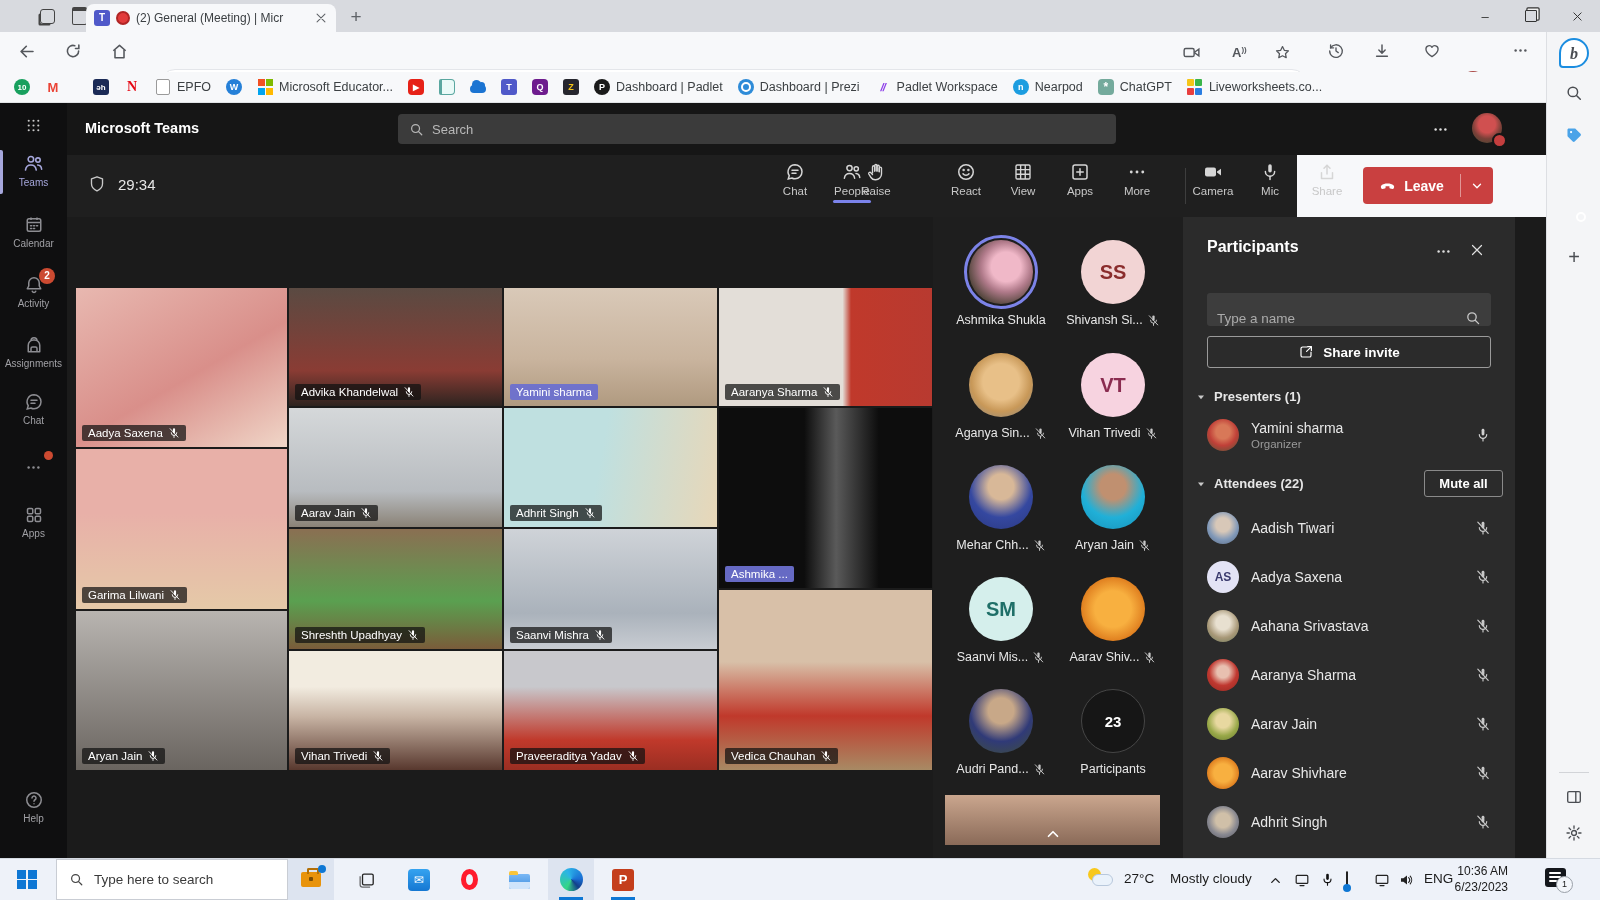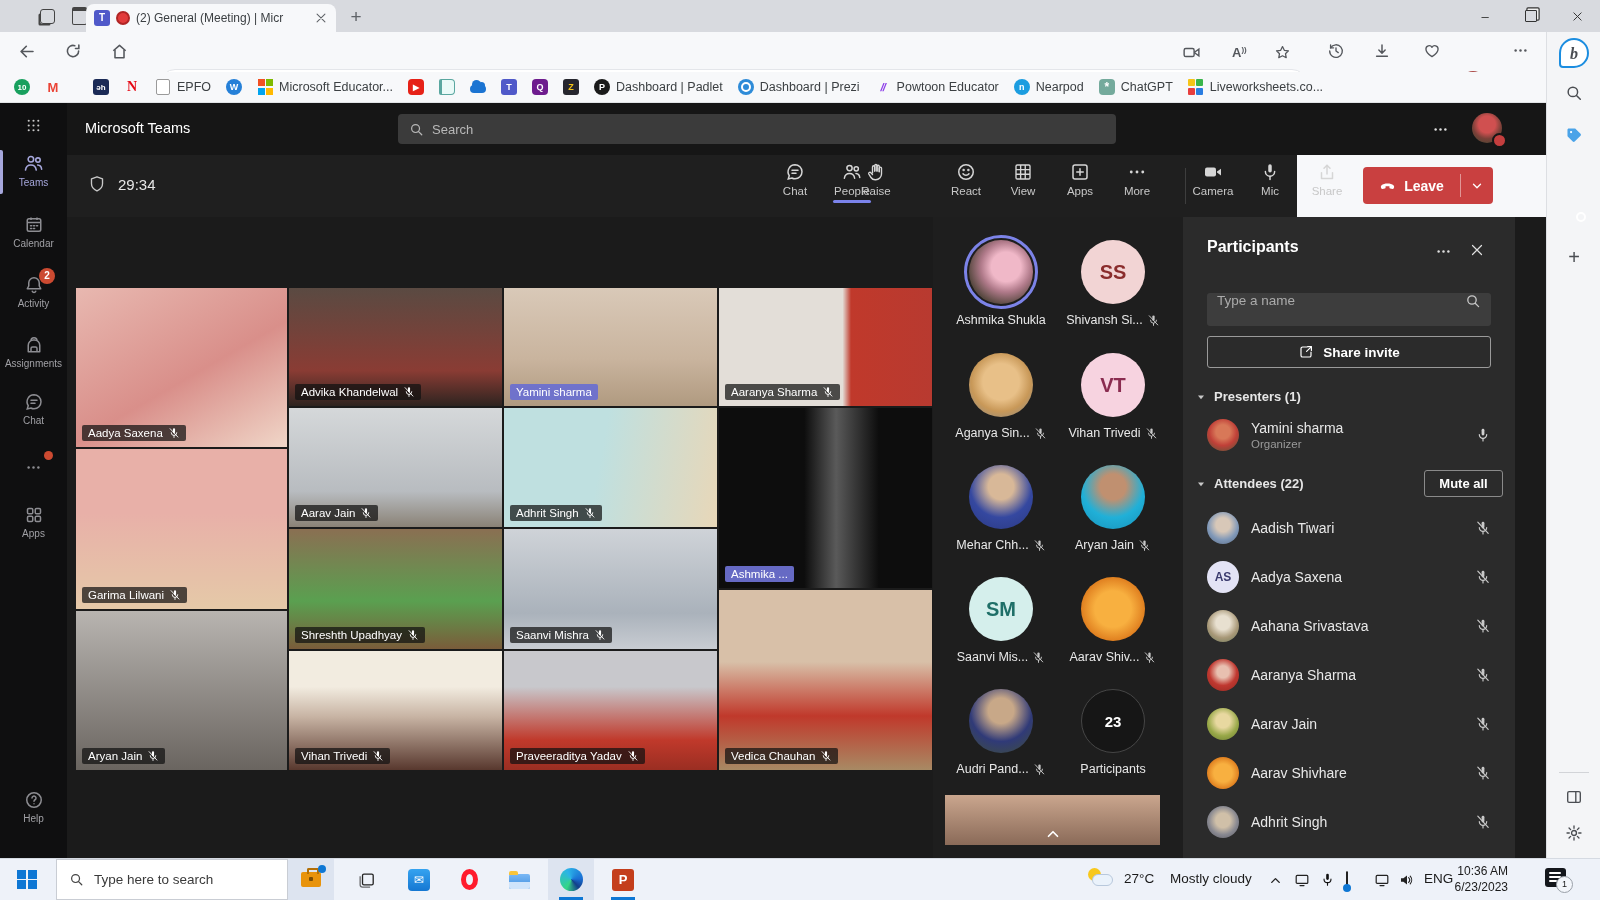--- a/index.html
+++ b/index.html
@@ -472,7 +472,7 @@
       </span>
   <span class="bm">
         <span class="bmi bi-pow">//</span>
-        <span>Powtoon Educator</span>
+        <span>Padlet Workspace</span>
       </span>
   <span class="bm">
         <span class="bmi bi-near">n</span>

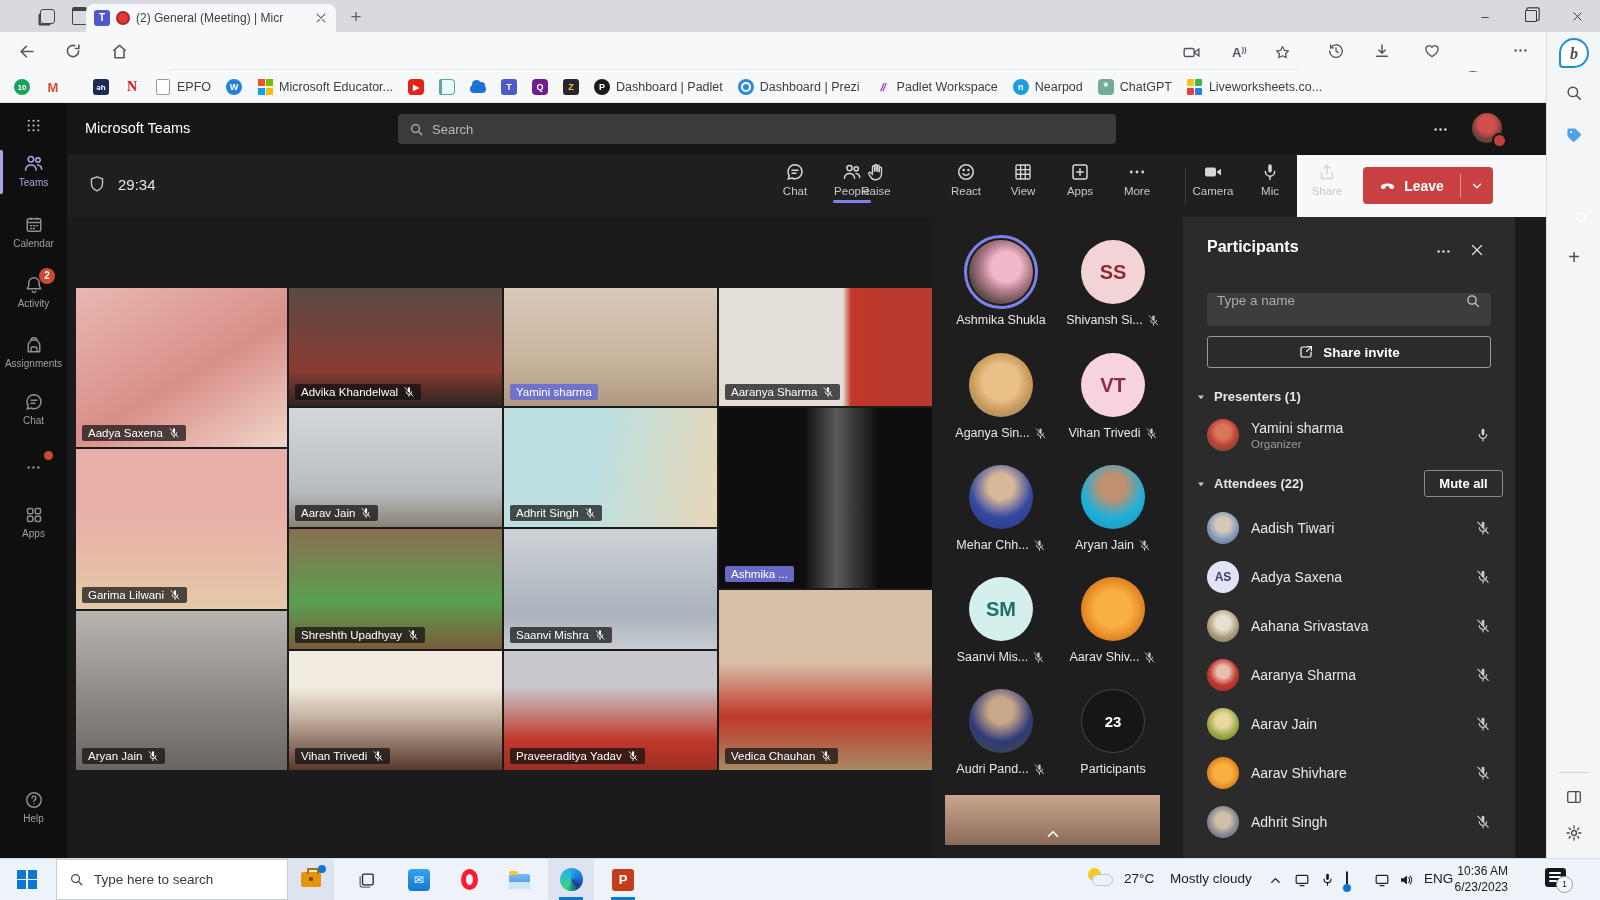--- a/index.html
+++ b/index.html
@@ -73,7 +73,7 @@
   .rbadge{position:absolute;width:16px;height:16px;border-radius:50%;background:#cc4a31;color:#fff;font:700 10px/16px "Liberation Sans",sans-serif;text-align:center;}
   .rdot{position:absolute;width:9px;height:9px;border-radius:50%;background:#cc4a31;}
   .t-head{position:absolute;left:67px;top:103px;width:1479px;height:52px;background:#161616;}
-  .t-title{position:absolute;left:18px;top:17px;font-size:14.5px;font-weight:400;color:#fff;}
+  .t-title{position:absolute;left:18px;top:17px;font-size:14.5px;font-weight:700;color:#fff;}
   .t-search{position:absolute;left:331px;top:11px;width:718px;height:30px;background:#3b3b3b;border-radius:4px;display:flex;align-items:center;gap:8px;padding-left:11px;box-sizing:border-box;color:#b8b8b8;font-size:13px;}
   .t-tool{position:absolute;left:67px;top:155px;width:1230px;height:62px;background:#1f1f1f;}
   .mctl{position:absolute;top:7px;width:50px;text-align:center;color:#d6d6d6;}

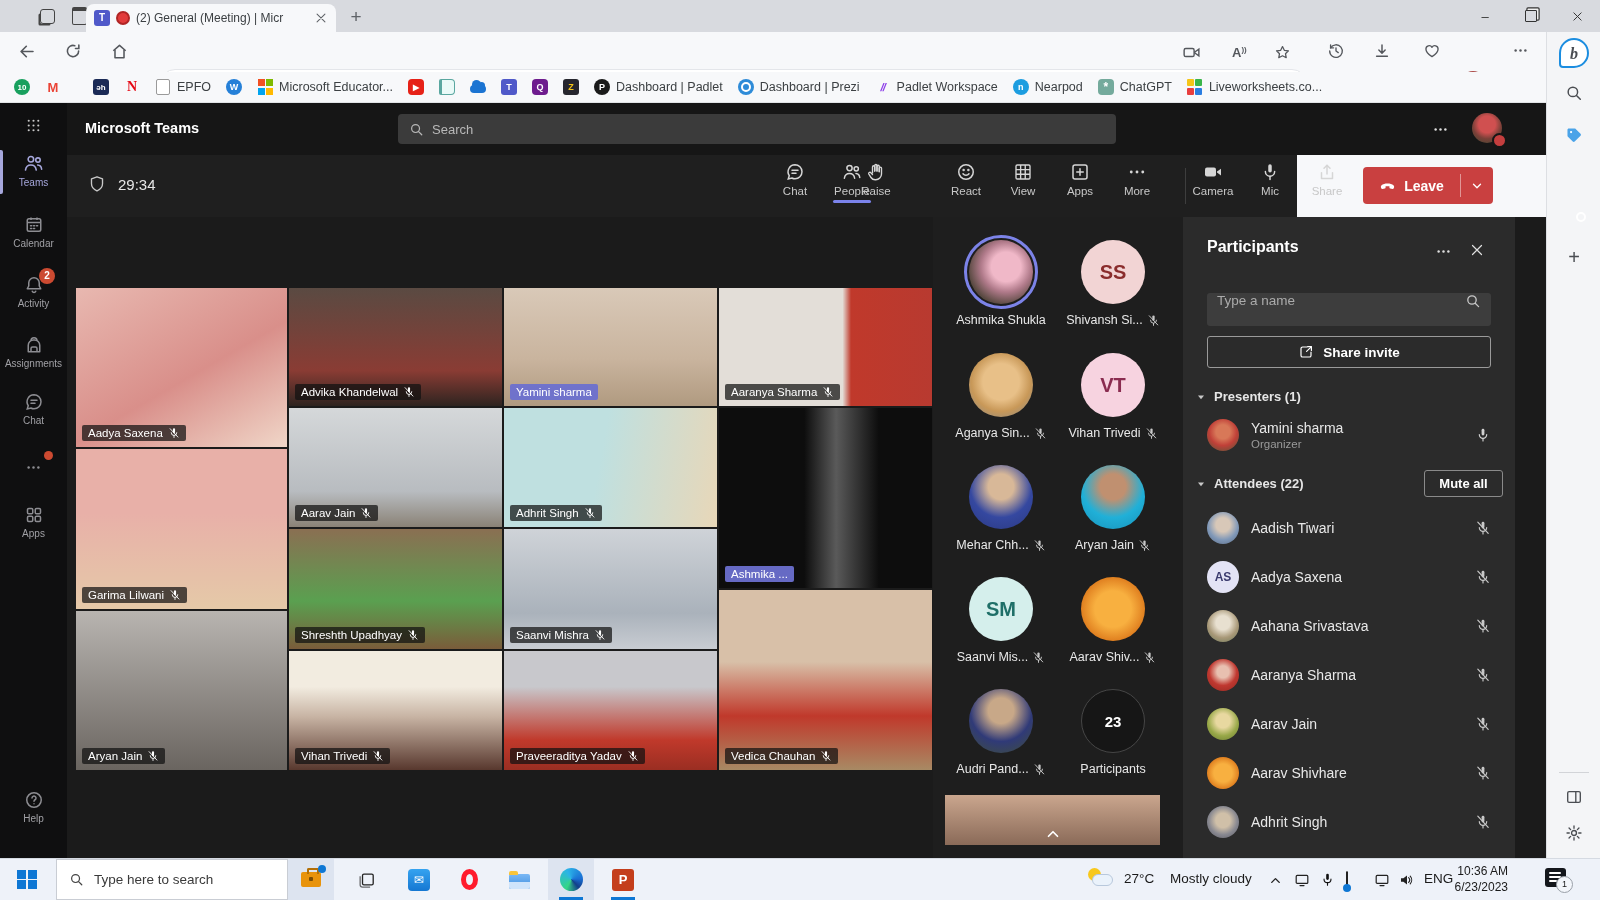--- a/index.html
+++ b/index.html
@@ -119,7 +119,7 @@
   
   .panel{position:absolute;left:1183px;top:217px;width:332px;height:641px;background:#2b2b2b;}
   .p-title{position:absolute;left:24px;top:21px;font-size:16px;font-weight:700;color:#fff;}
-  .p-search{position:absolute;left:24px;top:76px;width:284px;height:33px;background:#3d3d3d;border-radius:3px;display:flex;align-items:flex-start;padding:0 10px;box-sizing:border-box;color:#ababab;font-size:13.5px;}
+  .p-search{position:absolute;left:24px;top:76px;width:284px;height:33px;background:#3d3d3d;border-radius:3px;display:flex;align-items:flex-end;padding:0 10px;box-sizing:border-box;color:#ababab;font-size:13.5px;}
   .p-search span{flex:1;}
   .p-invite{position:absolute;left:24px;top:119px;width:284px;height:32px;border:1px solid #9a9a9a;border-radius:3px;display:flex;align-items:center;justify-content:center;gap:9px;color:#fff;font-size:13.5px;font-weight:700;box-sizing:border-box;}
   .p-sect{position:absolute;left:12px;display:flex;align-items:center;gap:7px;color:#e6e6e6;font-size:13px;font-weight:700;}

